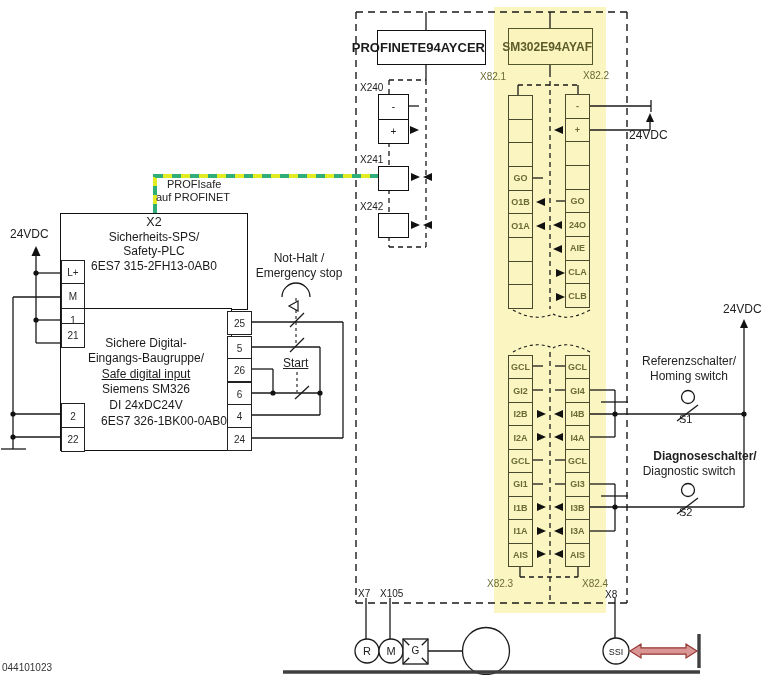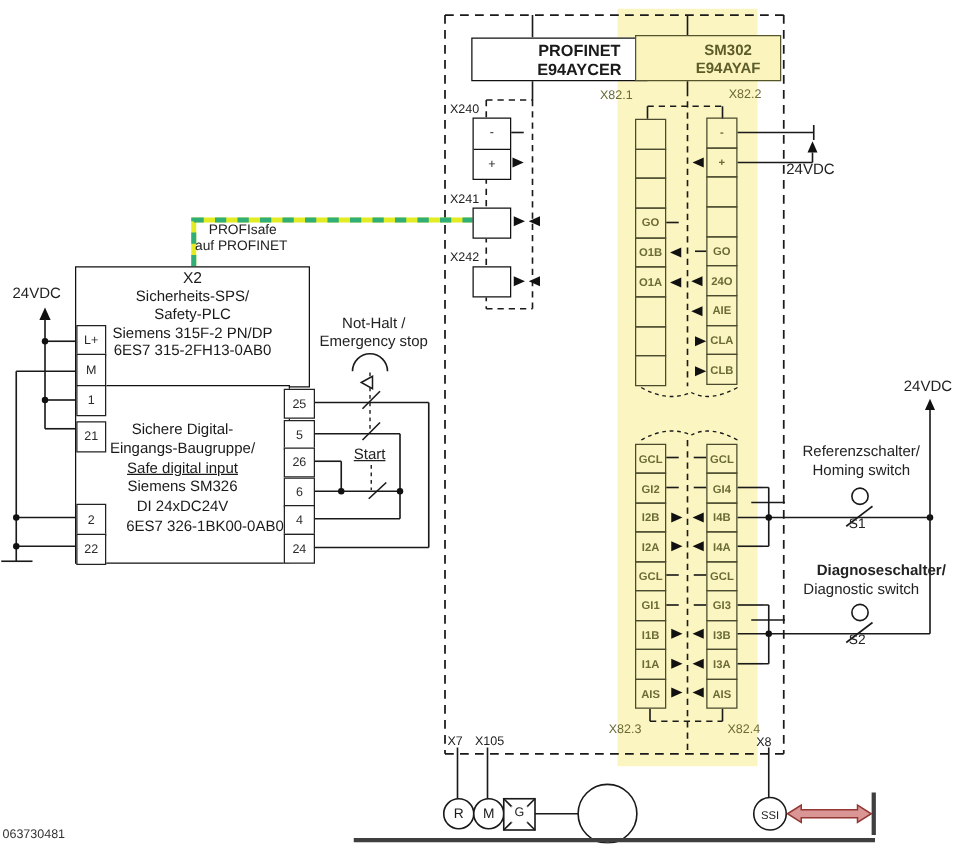--- a/index.html
+++ b/index.html
@@ -19,7 +19,7 @@
   .z2{z-index:2;}
   .band{position:absolute;left:494px;top:7px;width:112px;height:606px;background:#FBF5C1;z-index:0;}
   .box{position:absolute;background:#fff;border:1.4px solid #111;z-index:2;
-       display:flex;flex-direction:column;align-items:center;justify-content:center;text-align:center;padding-left:32px;}
+       display:flex;flex-direction:row;align-items:center;justify-content:flex-end;text-align:center;}
   .mod-title{font-weight:bold;font-size:13px;line-height:15px;}
   .sm302{background:#FBF4BC;border:1.3px solid #55552c;color:#5c5c2b;}
   .sm302 .mod-title{font-size:12px;line-height:14px;}

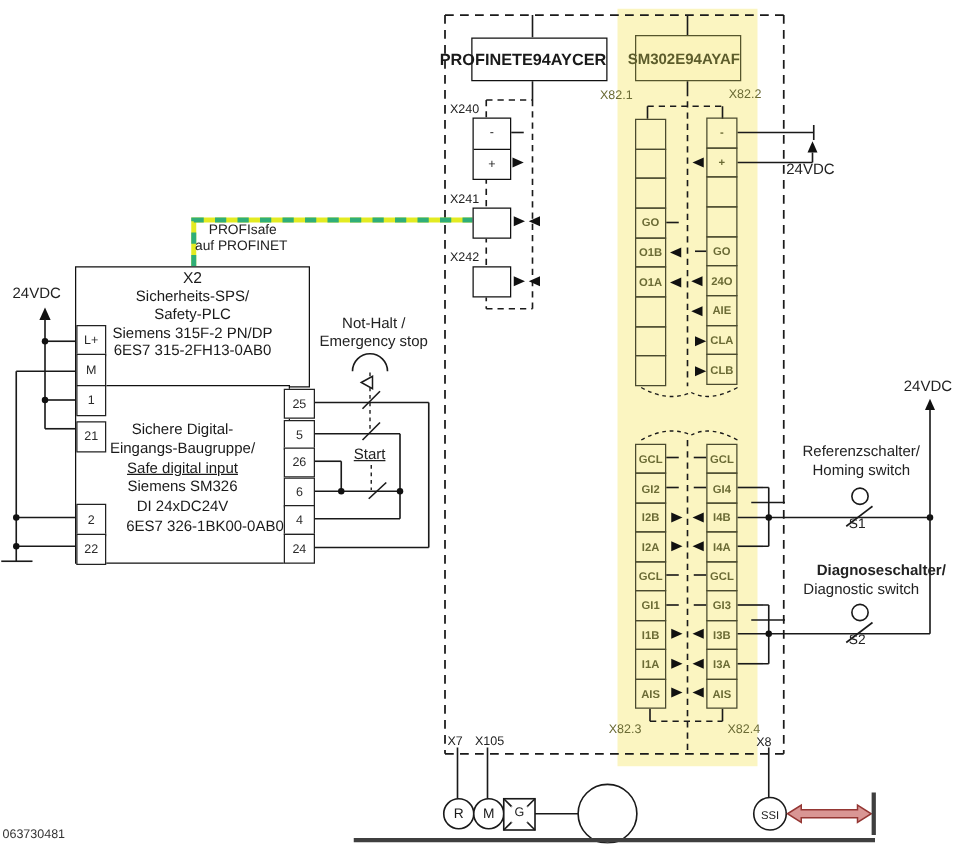--- a/index.html
+++ b/index.html
@@ -232,7 +232,6 @@
     <div class="tx" style="padding-top:1px;font-size:12.5px;">X2</div>
     <div class="tx">Sicherheits-SPS/</div>
     <div class="tx">Safety-PLC</div>
-    <div class="tx">Siemens 315F-2 PN/DP</div>
     <div class="tx">6ES7 315-2FH13-0AB0</div>
   </div>
   <div class="plcbox" style="left:60px;top:308px;width:170px;height:141px;">

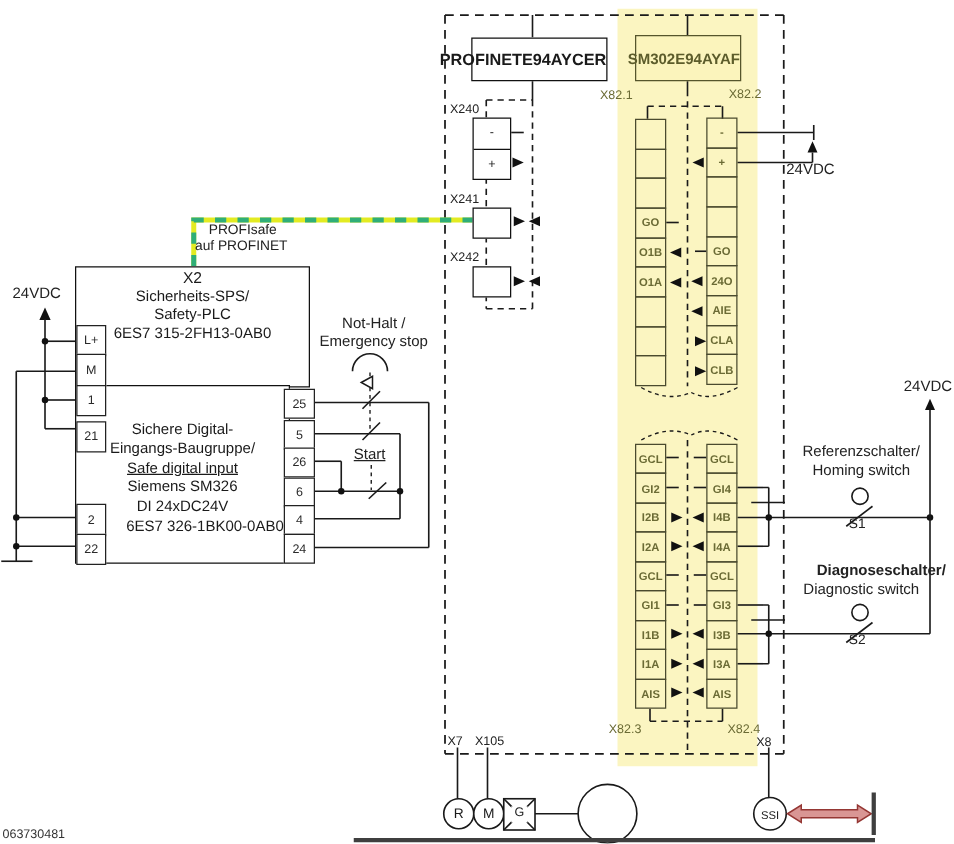--- a/index.html
+++ b/index.html
@@ -246,7 +246,7 @@
   <div class="tbox" style="left:61px;top:260px;width:22px;height:23px;">L+</div>
   <div class="tbox" style="left:61px;top:283px;width:22px;height:24px;">M</div>
   <div class="tbox" style="left:61px;top:308px;width:22px;height:23px;">1</div>
-  <div class="tbox" style="left:61px;top:337px;width:22px;height:23px;">21</div>
+  <div class="tbox" style="left:61px;top:323px;width:22px;height:23px;">21</div>
   <div class="tbox" style="left:61px;top:403px;width:22px;height:24px;">2</div>
   <div class="tbox" style="left:61px;top:427px;width:22px;height:23px;">22</div>
   <div class="tbox" style="left:227px;top:311px;width:23px;height:22px;">25</div>

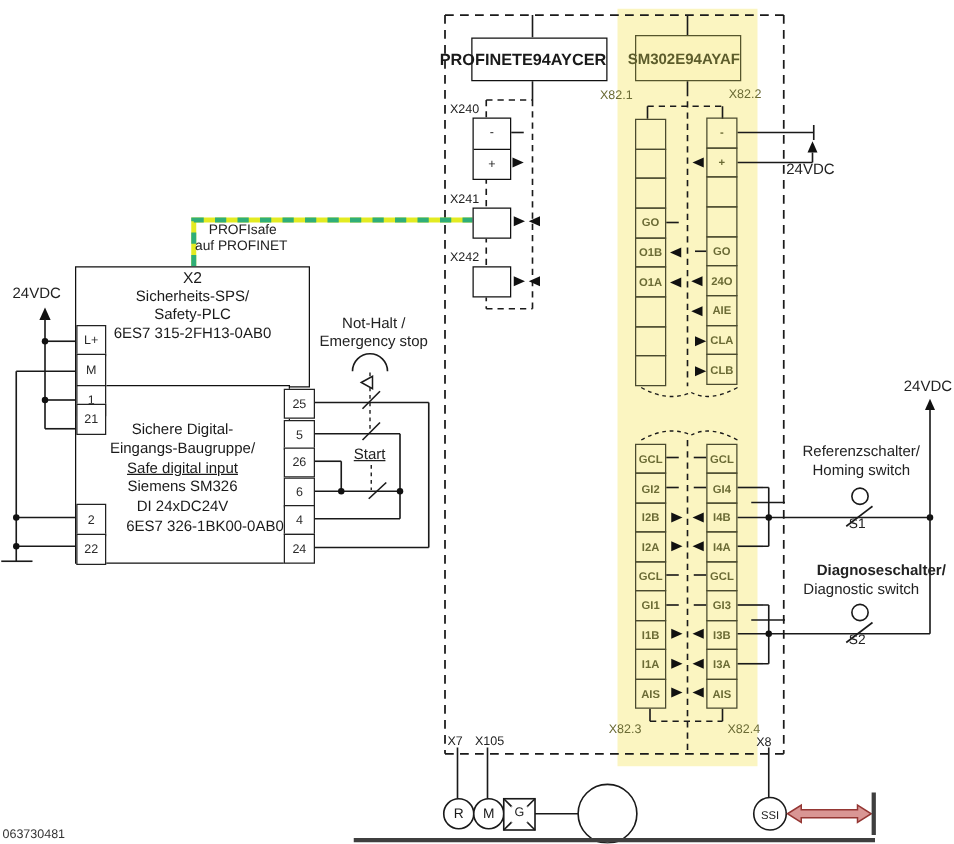--- a/index.html
+++ b/index.html
@@ -344,7 +344,7 @@
   <div class="letter" style="left:409px;top:644.5px;width:13px;height:13px;background:#fff;font-size:10px;">G</div>
   <div class="letter" style="left:604px;top:646px;width:24px;font-size:9px;">SSI</div>
 
-  <div class="lbl" style="left:2px;top:663px;color:#333;">063730481</div>
+  <div class="lbl" style="left:2px;top:663px;color:#333;">044101023</div>
 </div>
 
 </body></html>

